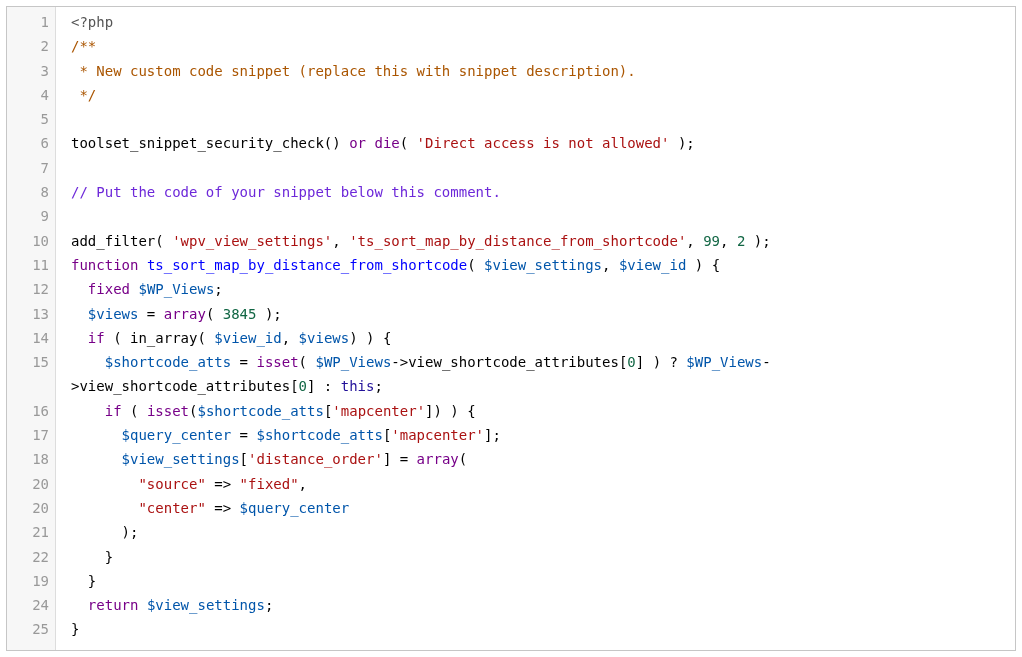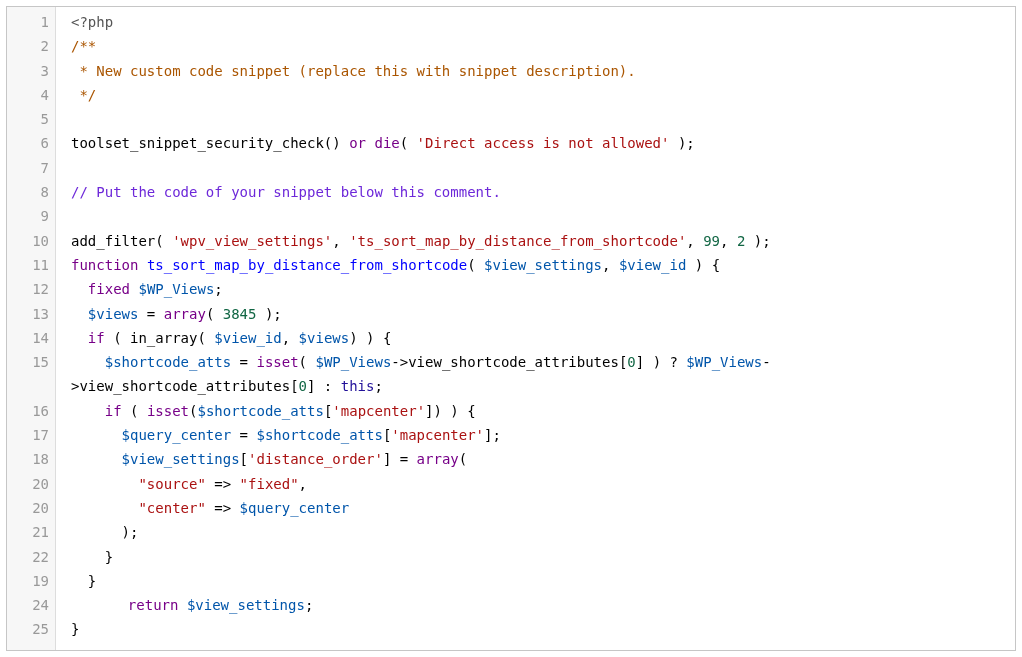--- a/index.html
+++ b/index.html
@@ -79,7 +79,7 @@
       <div class="row"><div class="gutter-cell">21</div><div class="code-cell"><span style="color: rgb(0, 0, 0);">      );</span></div></div>
       <div class="row"><div class="gutter-cell">22</div><div class="code-cell"><span style="color: rgb(0, 0, 0);">    }</span></div></div>
       <div class="row"><div class="gutter-cell">19</div><div class="code-cell"><span style="color: rgb(0, 0, 0);">  }</span></div></div>
-      <div class="row"><div class="gutter-cell">24</div><div class="code-cell"><span style="color: rgb(0, 0, 0);">  </span><span style="color: rgb(119, 0, 136); margin-left: 40px;">return</span><span style="color: rgb(0, 0, 0);"> </span><span style="color: rgb(0, 85, 170);">$view_settings</span><span style="color: rgb(0, 0, 0);">;</span></div></div>
+      <div class="row"><div class="gutter-cell">24</div><div class="code-cell"><span style="color: rgb(0, 0, 0);">  </span><span style="color: rgb(119, 0, 136);">return</span><span style="color: rgb(0, 0, 0);"> </span><span style="color: rgb(0, 85, 170);">$view_settings</span><span style="color: rgb(0, 0, 0);">;</span></div></div>
       <div class="row"><div class="gutter-cell">25</div><div class="code-cell"><span style="color: rgb(0, 0, 0);">}</span></div></div>
     </div>
 </div>

